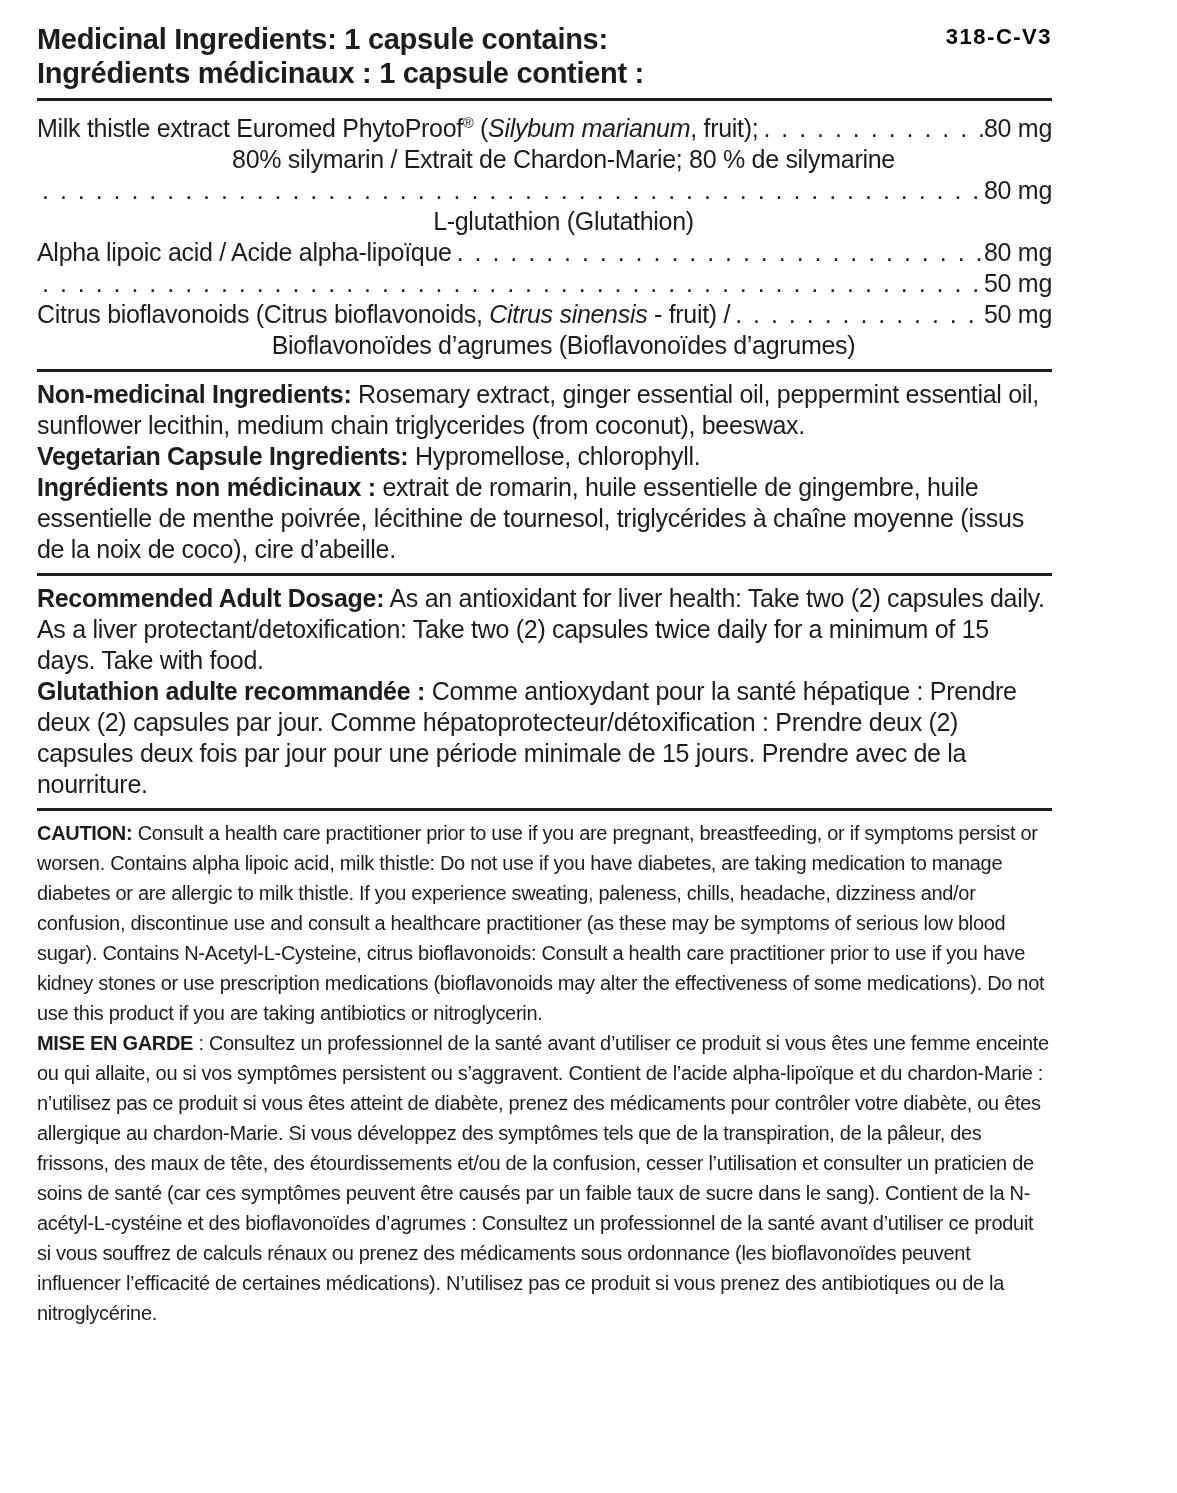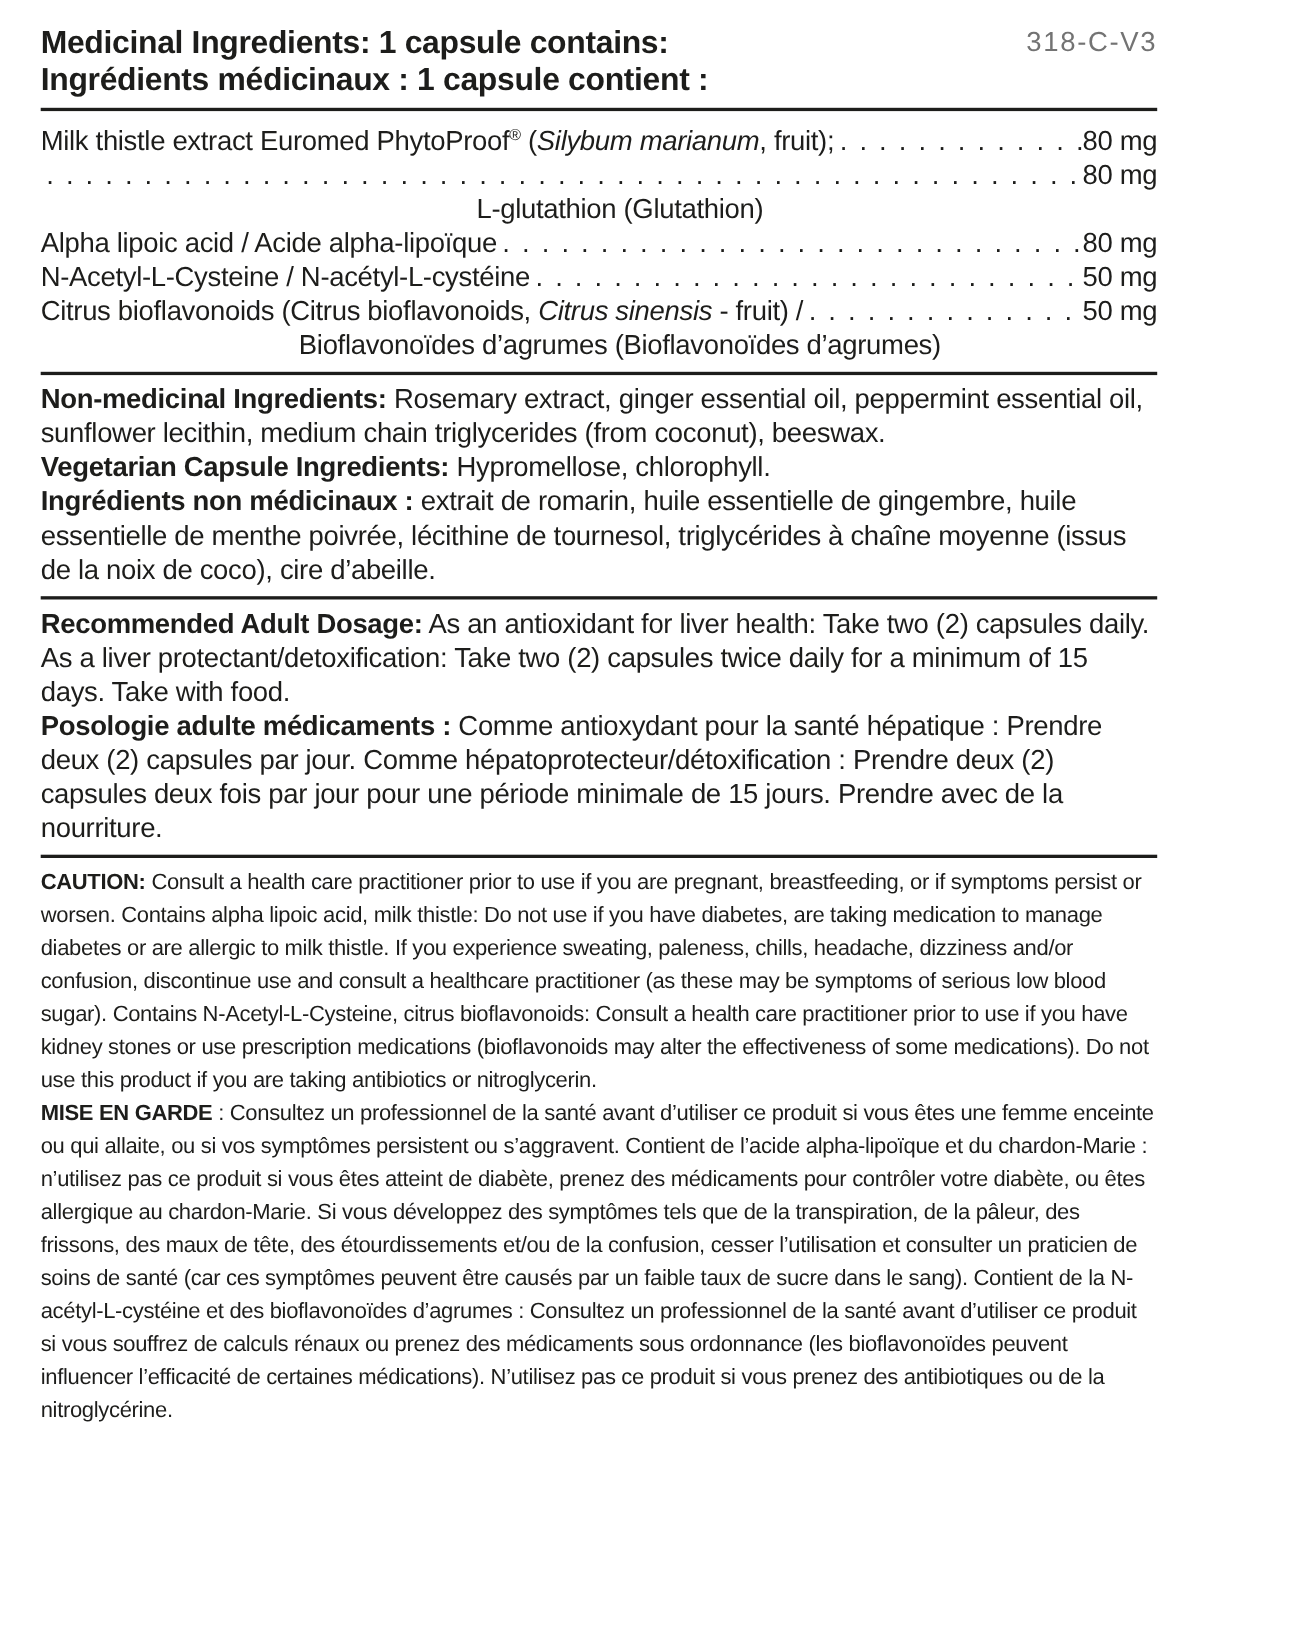--- a/index.html
+++ b/index.html
@@ -16,7 +16,7 @@
   }
   .label-header { display: flex; justify-content: space-between; align-items: flex-start; }
   .header-lines { font-weight: 700; font-size: 29px; line-height: 34px; }
-  .code { color: #737373; font-size: 25px; font-weight: 400; letter-spacing: 1.5px; padding-top: 2px; }
+  .code { color: #000000; font-size: 22px; font-weight: 700; letter-spacing: 1.5px; padding-top: 2px; }
   .rule { border: none; border-top: 3px solid #1d1d1b; margin: 8px 0 7px 0; }
   .ingredients { font-size: 25px; line-height: 31px; text-align: center; }
   .ing-main { display: flex; align-items: baseline; }

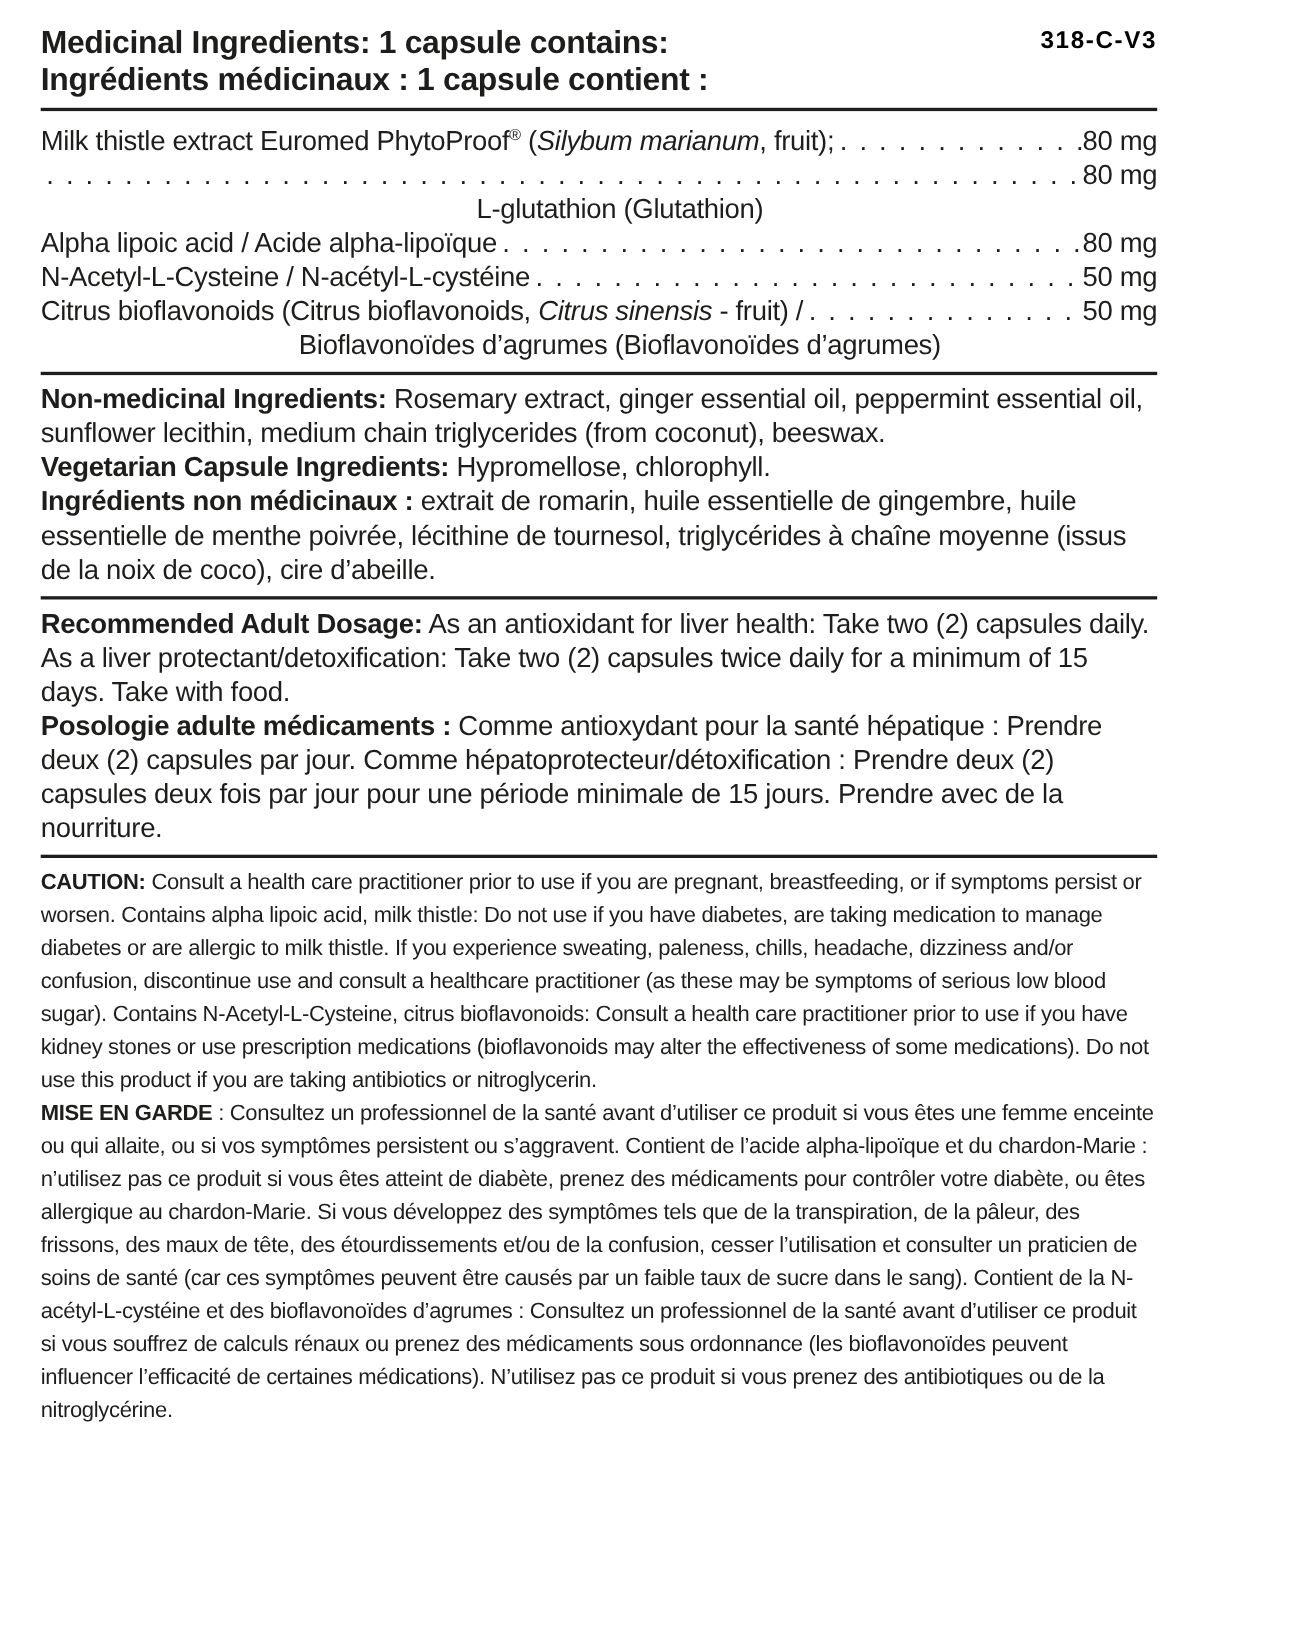--- a/index.html
+++ b/index.html
@@ -53,6 +53,7 @@
           <span class="leader">. . . . . . . . . . . . . . . . . . . . . . . . . . . . . . . . . . . . . . . . . . . . . . . . . . . . . . . . . . . . . . . . . . . .</span>
           <span class="amount">80 mg</span>
         </div>
+        <div class="ing-sub">80% silymarin / Extrait de Chardon-Marie; 80 % de silymarine</div>
       </div>
       <div class="ing-row">
         <div class="ing-main">

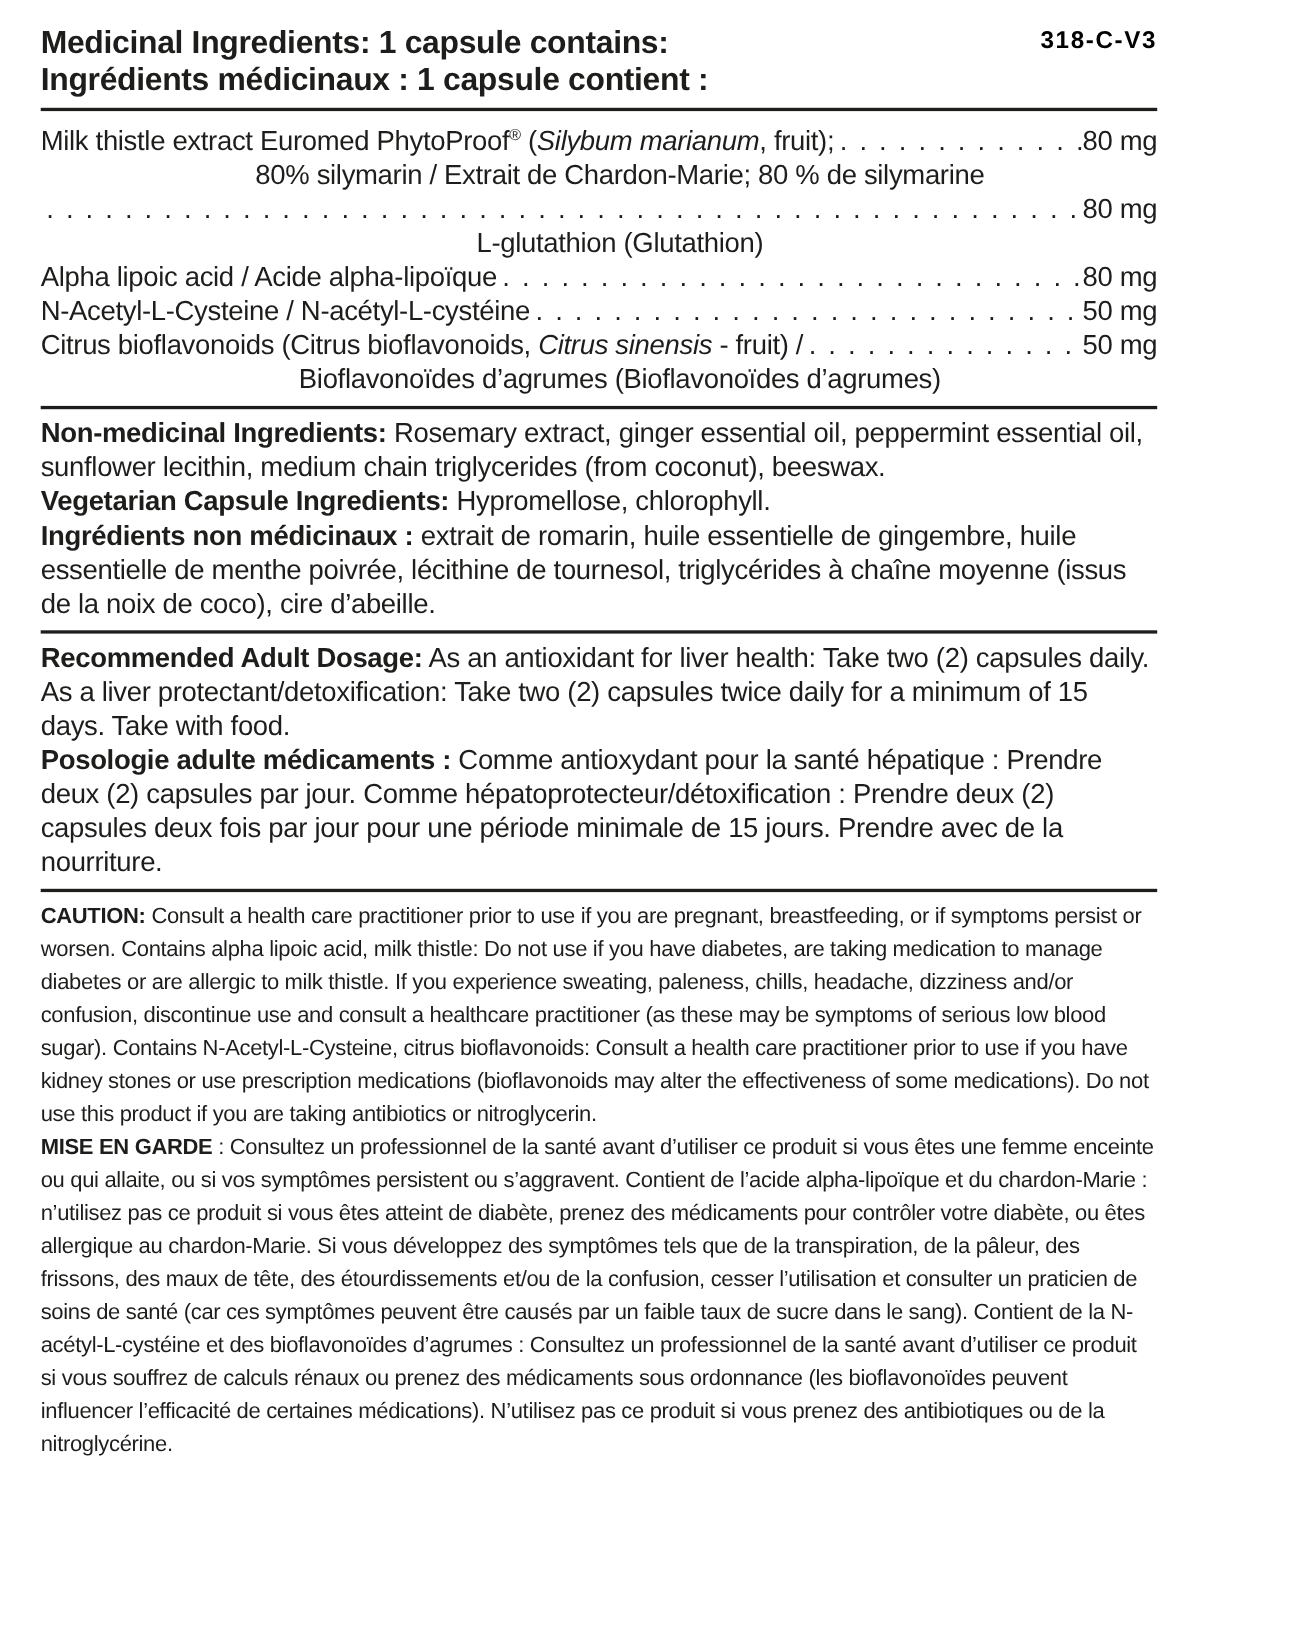--- a/index.html
+++ b/index.html
@@ -71,7 +71,6 @@
       </div>
       <div class="ing-row">
         <div class="ing-main">
-          <span class="ing-text"><span>N-Acetyl-L-Cysteine / N-acétyl-L-cystéine</span></span>
           <span class="leader">. . . . . . . . . . . . . . . . . . . . . . . . . . . . . . . . . . . . . . . . . . . . . . . . . . . . . . . . . . . . . . . . . . . .</span>
           <span class="amount">50 mg</span>
         </div>

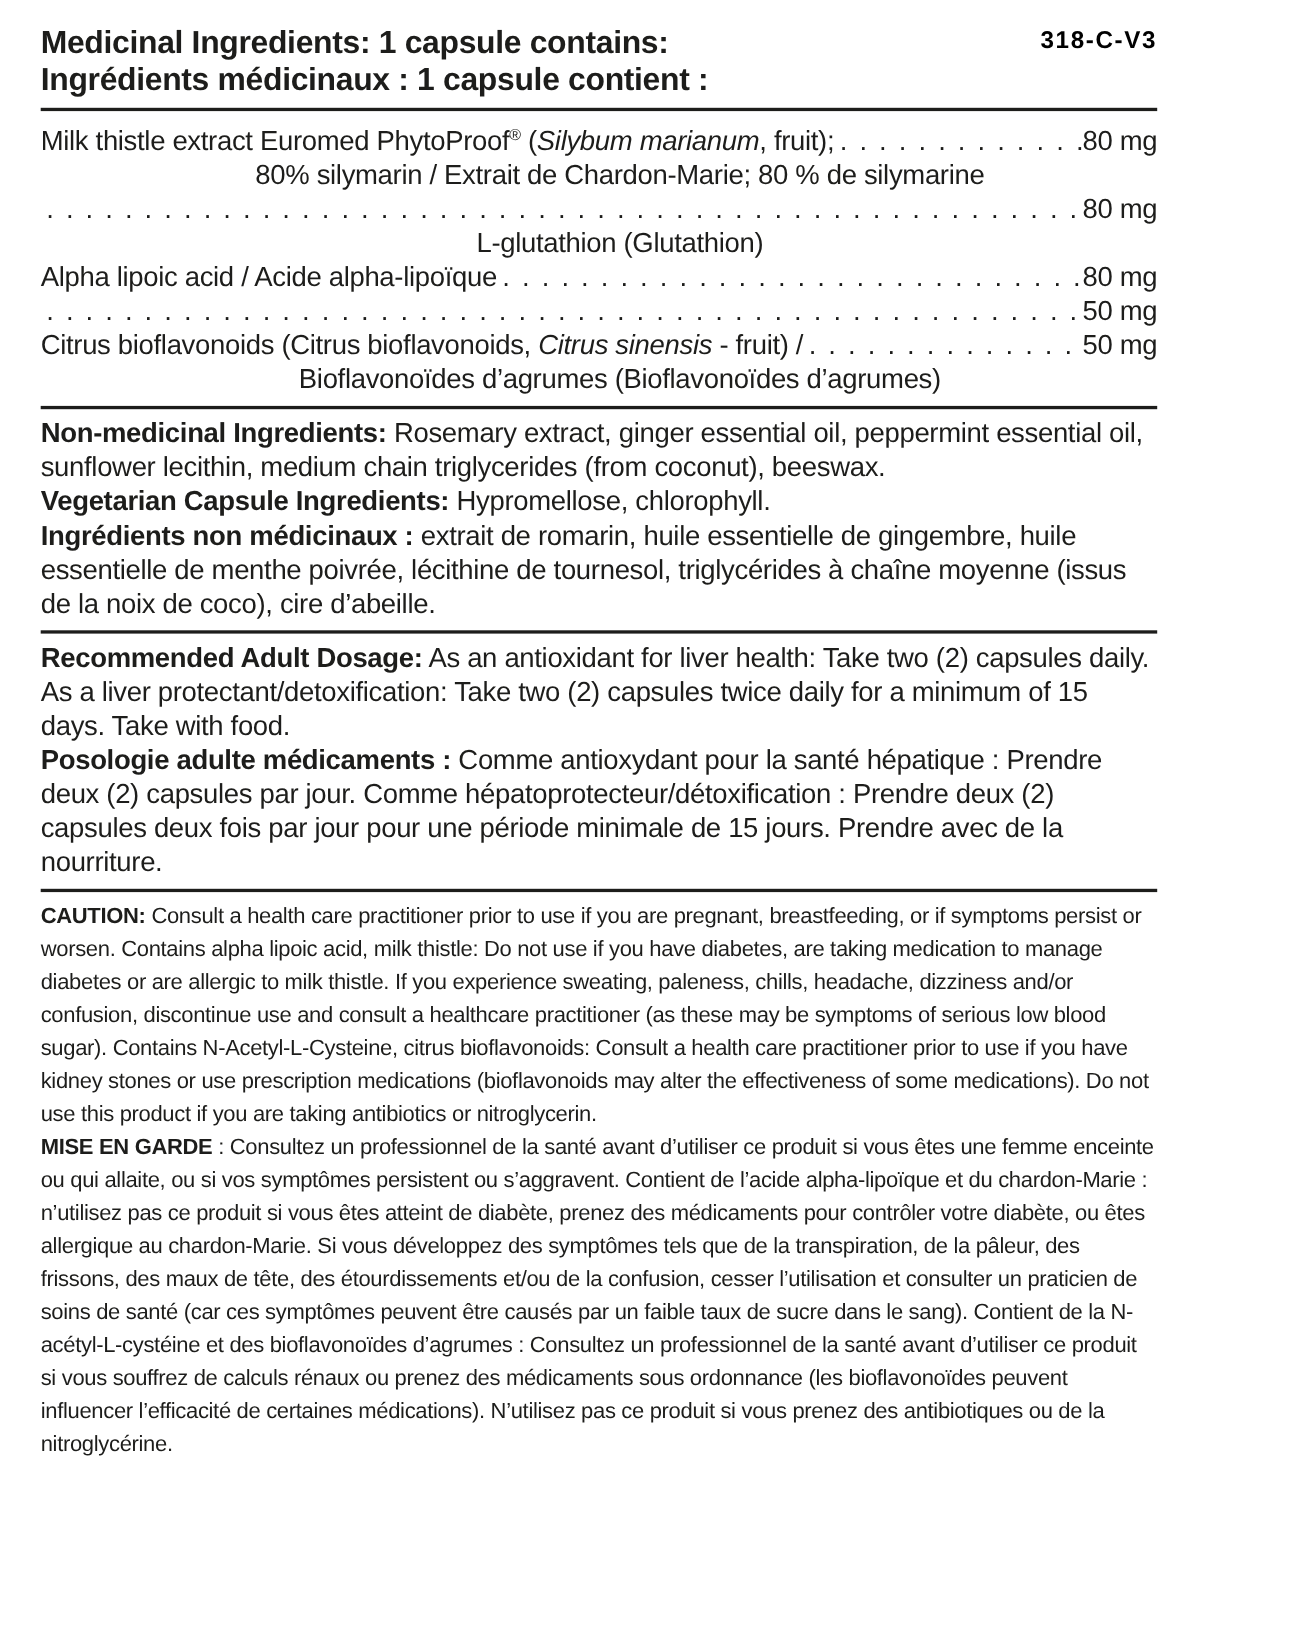--- a/index.html
+++ b/index.html
@@ -97,7 +97,7 @@
 
   <section class="text-section" id="sec-dosage">
       <p class="para"><strong>Recommended Adult Dosage:</strong><span> As an antioxidant for liver health: Take two (2) capsules daily. As a liver protectant/detoxification: Take two (2) capsules twice daily for a minimum of 15 days. Take with food.</span></p>
-      <p class="para"><strong>Posologie adulte médicaments :</strong><span> Comme antioxydant pour la santé hépatique : Prendre deux (2) capsules par jour. Comme hépatoprotecteur/détoxification : Prendre deux (2) capsules deux fois par jour pour une période minimale de 15 jours. Prendre avec de la nourriture.</span></p>
+      <p class="para"><strong>Glutathion adulte recommandée :</strong><span> Comme antioxydant pour la santé hépatique : Prendre deux (2) capsules par jour. Comme hépatoprotecteur/détoxification : Prendre deux (2) capsules deux fois par jour pour une période minimale de 15 jours. Prendre avec de la nourriture.</span></p>
     </section>
 
   <hr class="rule">

